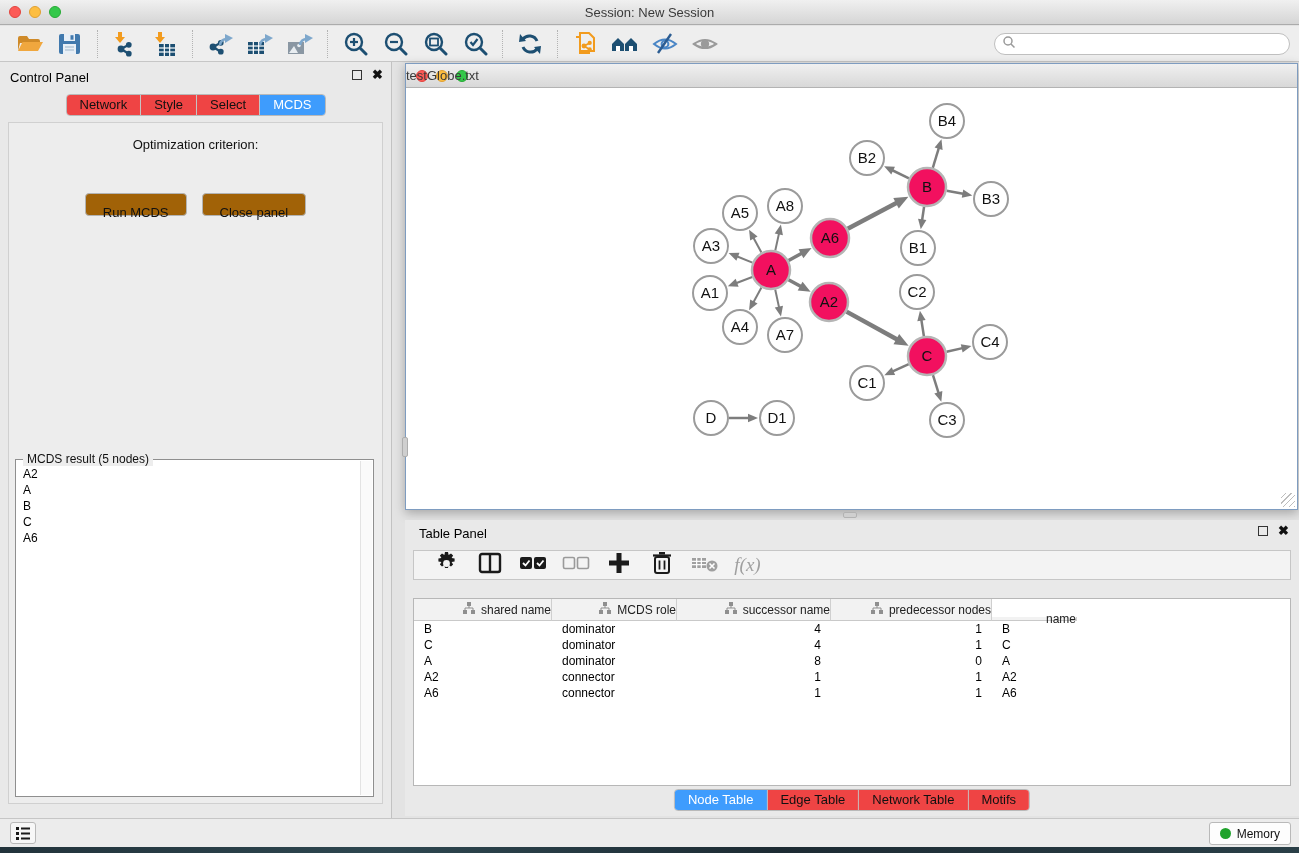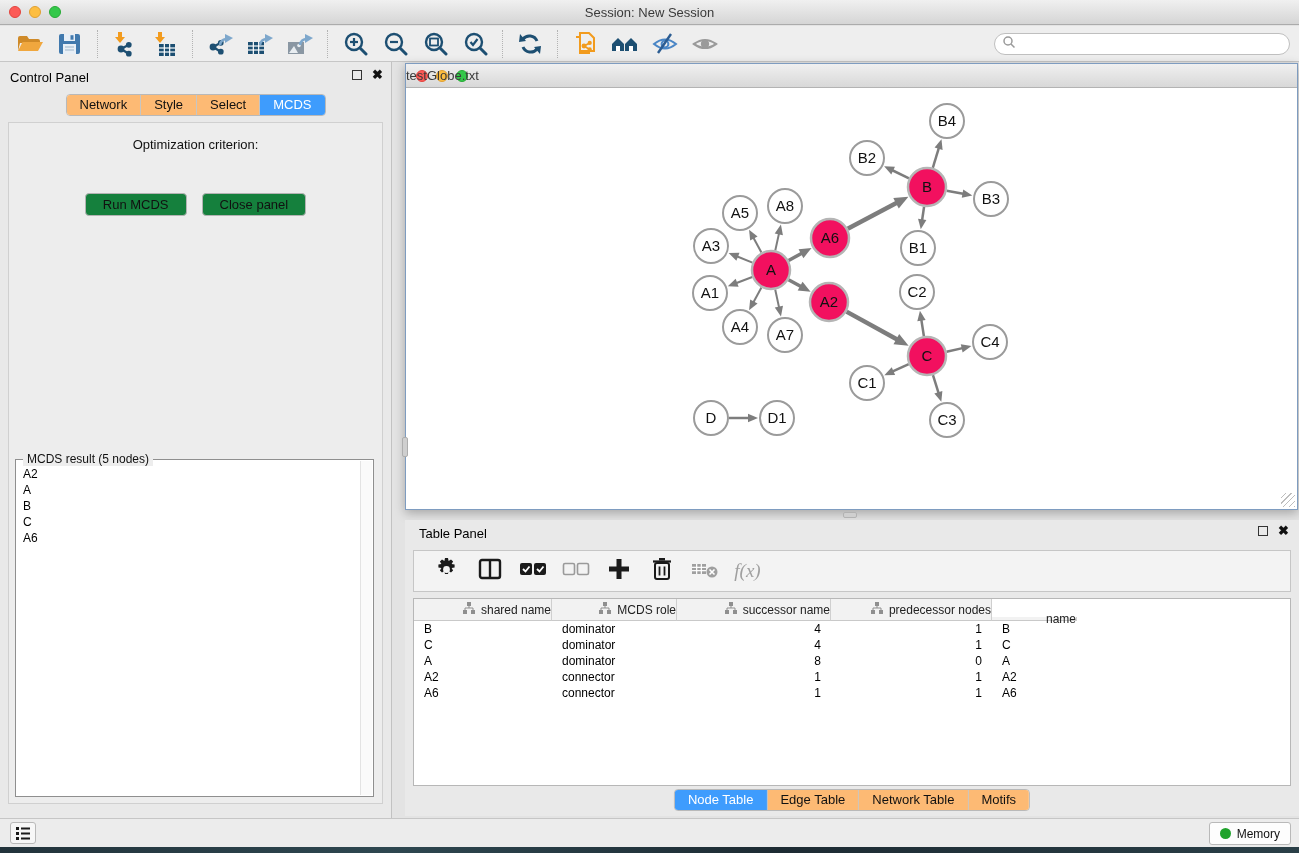--- a/index.html
+++ b/index.html
@@ -31,7 +31,7 @@
   .float-ic{width:10px;height:10px;border:1.6px solid #333;display:inline-block;}
   .close-ic{font-size:13px;font-weight:bold;color:#111;line-height:10px;}
   .segtabs{position:absolute;display:inline-flex;background:#fff;border:1px solid #b9b9b9;border-radius:4px;overflow:hidden;height:22px;}
-  .segtab{font-size:13px;color:#111;line-height:20px;padding:0 13px;border-right:1px solid #c6c6c6;background:#fdba74;cursor:default;}
+  .segtab{font-size:13px;color:#111;line-height:20px;padding:0 13px;border-right:1px solid #c6c6c6;background:#ef4444;cursor:default;}
   .segtab:last-child{border-right:none;}
   .segtab.active{background:#3e9cfd;color:#fff;}
   .cp-tabs{top:32px;left:50%;transform:translateX(-50%);}

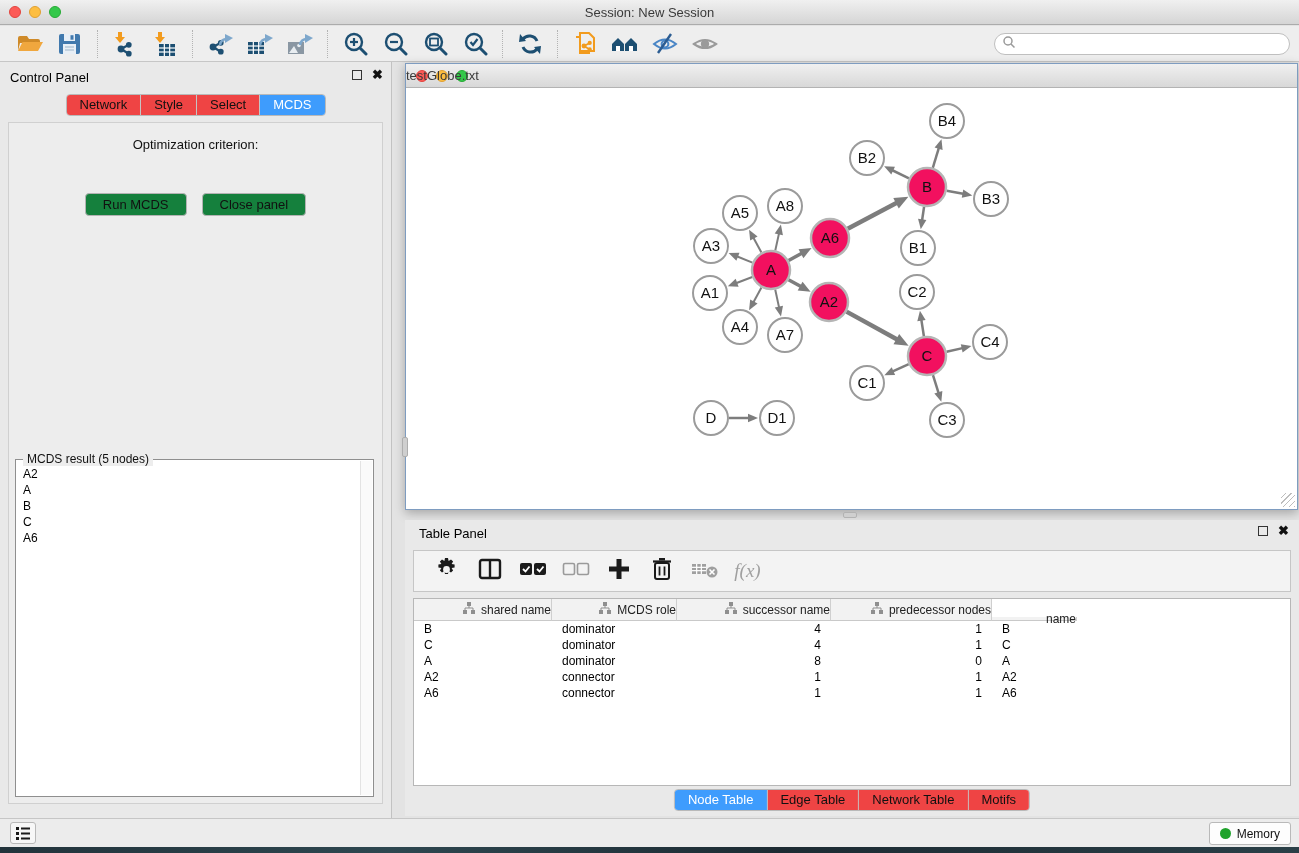--- a/index.html
+++ b/index.html
@@ -42,7 +42,7 @@
   .dd-up{width:0;height:0;border-left:4px solid transparent;border-right:4px solid transparent;border-bottom:5px solid #fff;}
   .dd-dn{width:0;height:0;border-left:4px solid transparent;border-right:4px solid transparent;border-top:5px solid #fff;}
   .cp-buttons{position:absolute;top:70px;left:0;right:0;display:flex;justify-content:center;gap:15px;}
-  .mac-btn{height:23px;background:#15803d;border:1px solid #b3b3b3;border-radius:4px;font-size:13px;color:#111;padding:0 17px;line-height:21px;}
+  .mac-btn{height:23px;background:#a16207;border:1px solid #b3b3b3;border-radius:4px;font-size:13px;color:#111;padding:8px 17px;line-height:21px;}
   .result-fieldset{position:absolute;left:6px;right:8px;top:336px;bottom:6px;background:#fff;border:1px solid #8f8f8f;}
   .result-legend{position:absolute;top:-8px;left:7px;background:#ededed;padding:0 4px;font-size:12px;color:#111;}
   .result-list{position:absolute;left:1px;top:2px;bottom:1px;right:14px;font-size:12px;color:#000;padding:4px 0 0 6px;line-height:16px;overflow:hidden;}

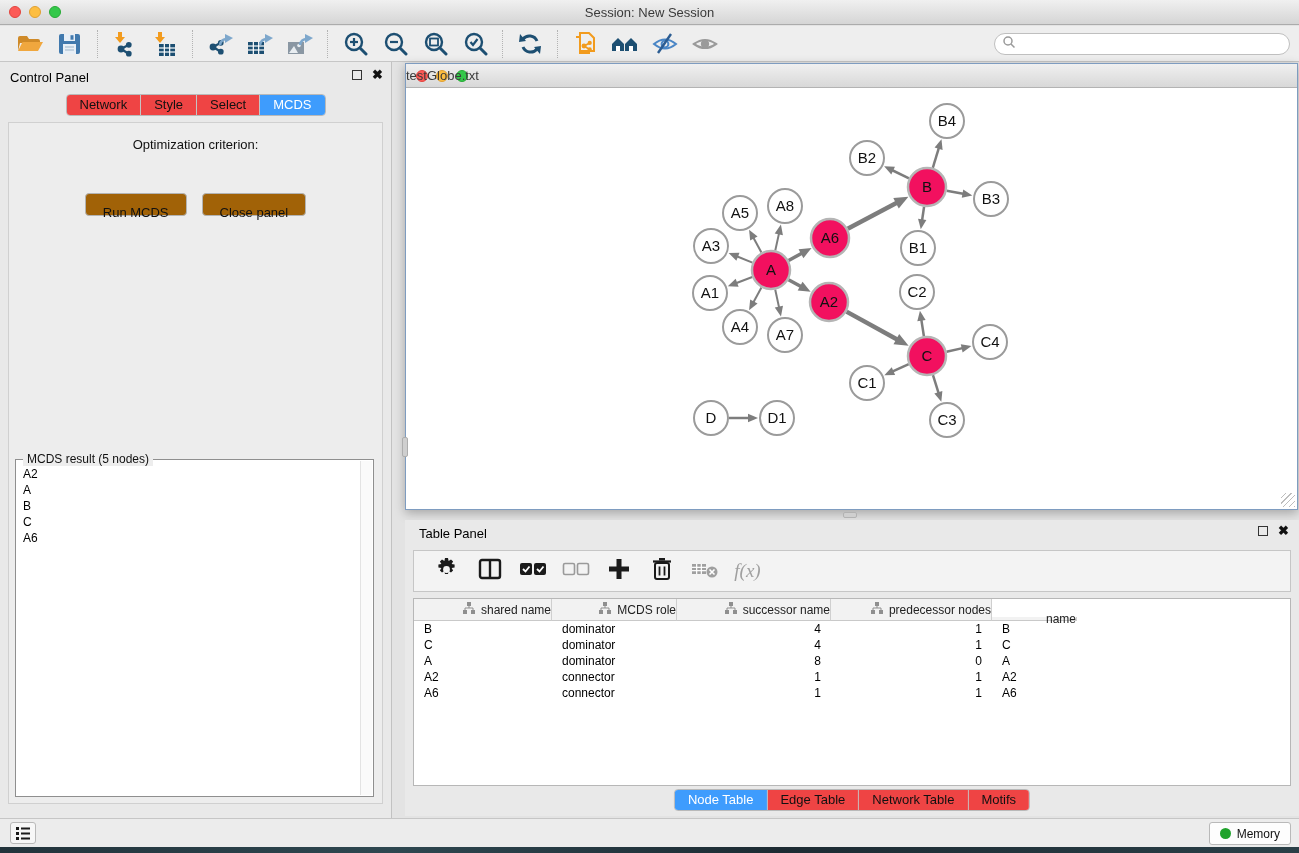--- a/index.html
+++ b/index.html
@@ -60,7 +60,7 @@
 
   
   .table-panel{position:absolute;left:405px;top:520px;right:0;height:296px;background:#e9e9e9;}
-  .tp-toolbar{position:absolute;left:8px;right:8px;top:30px;height:42px;background:#f3f3f3;border:1px solid #c6c6c6;display:flex;align-items:center;padding-left:14px;gap:6px;}
+  .tp-toolbar{position:absolute;left:8px;right:8px;top:30px;height:30px;background:#f3f3f3;border:1px solid #c6c6c6;display:flex;align-items:center;padding-left:14px;gap:6px;}
   .tp-btn{width:37px;height:34px;display:flex;align-items:center;justify-content:center;}
   .fx-label{font-size:19px;color:#9f9f9f;font-family:"Liberation Serif",serif;font-style:italic;}
   .tbl-wrap{position:absolute;left:8px;right:8px;top:78px;height:188px;background:#fff;border:1px solid #b7b7b7;overflow:hidden;}

